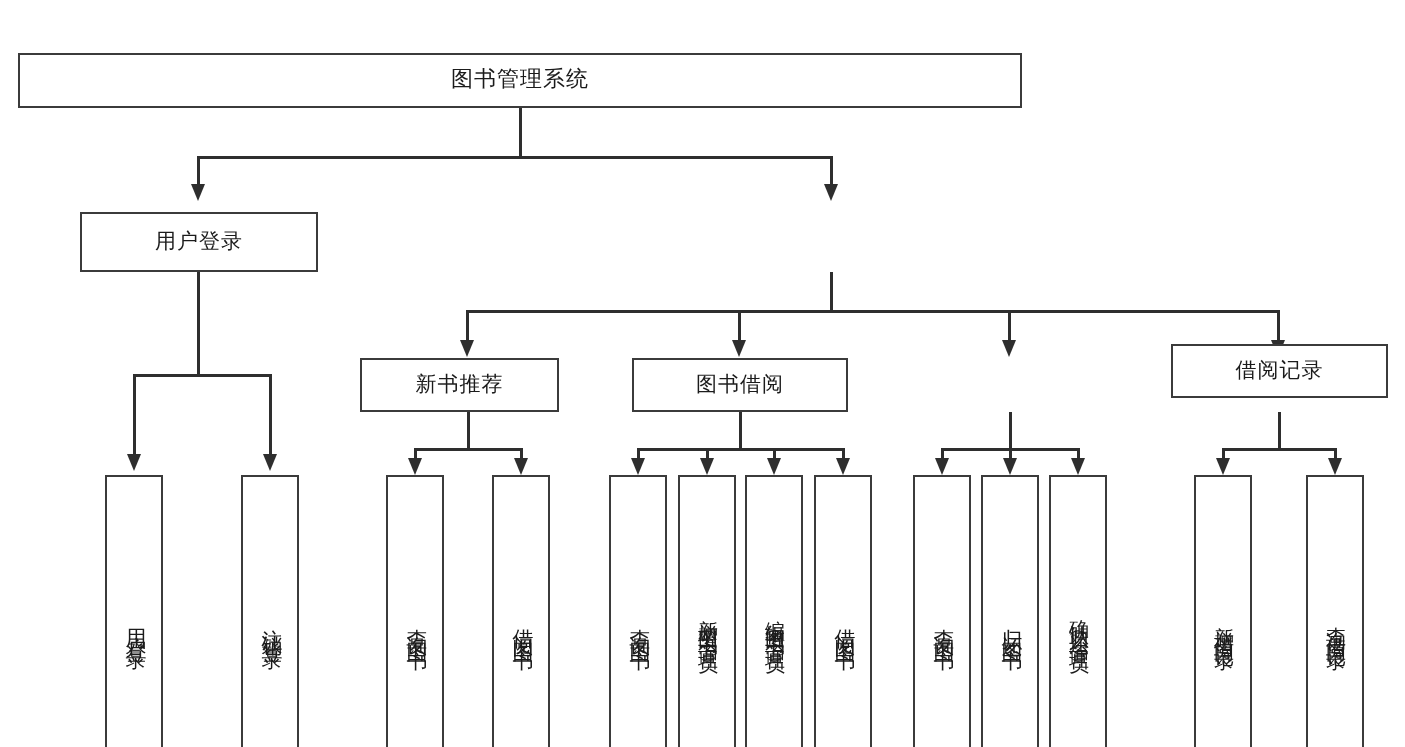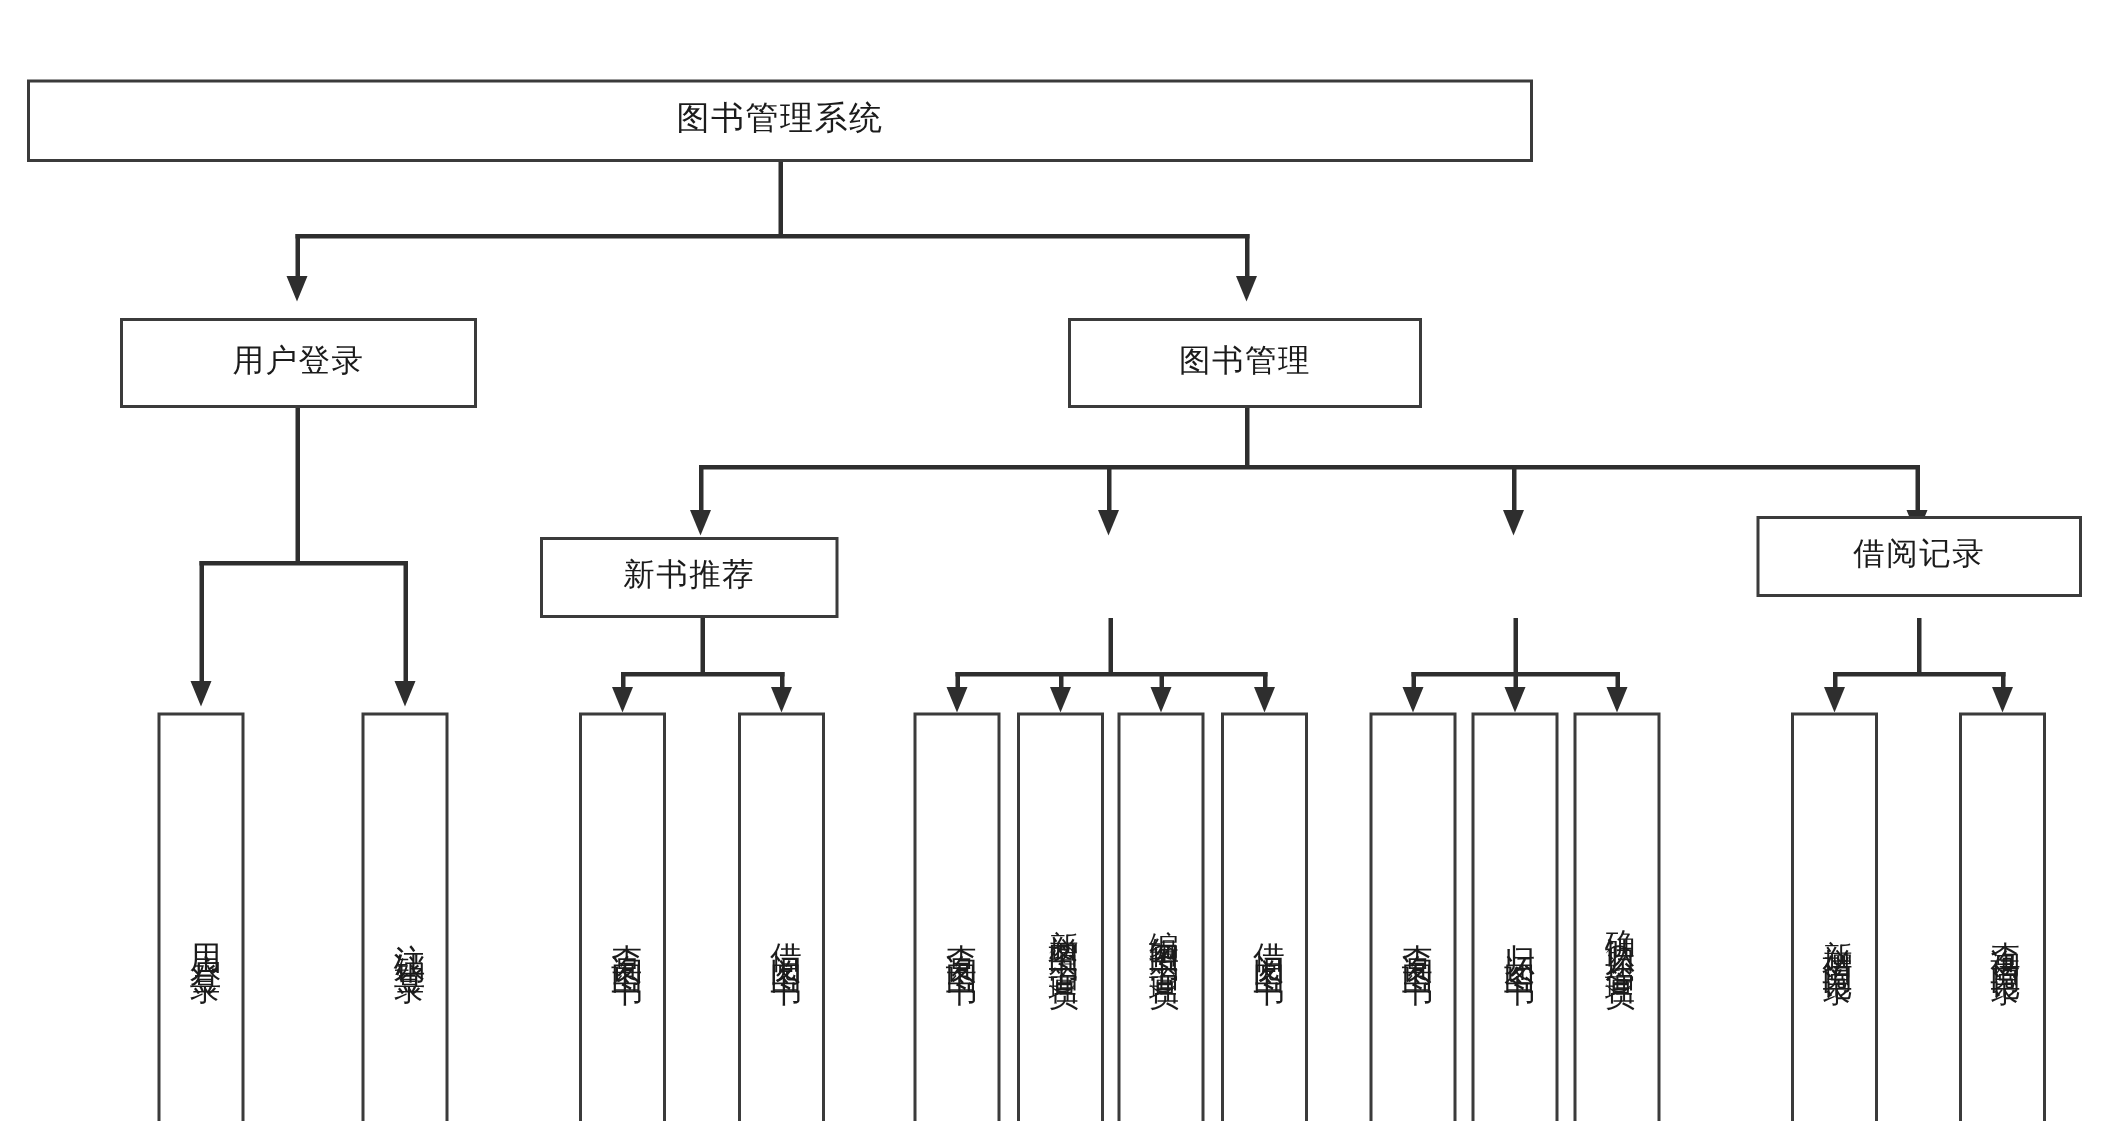--- a/index.html
+++ b/index.html
@@ -108,9 +108,6 @@
     <span>用户登录</span>
   </div>
 
-  <div class="node h" style="left:712px; top:172px; width:236px; height:60px;">
-    <span>图书管理</span>
-  </div>
 
   <div class="line vline" style="left:197px; top:232px; width:3px; height:104px;"></div>
   <div class="line hline" style="left:133px; top:334px; width:139px; height:3px;"></div>

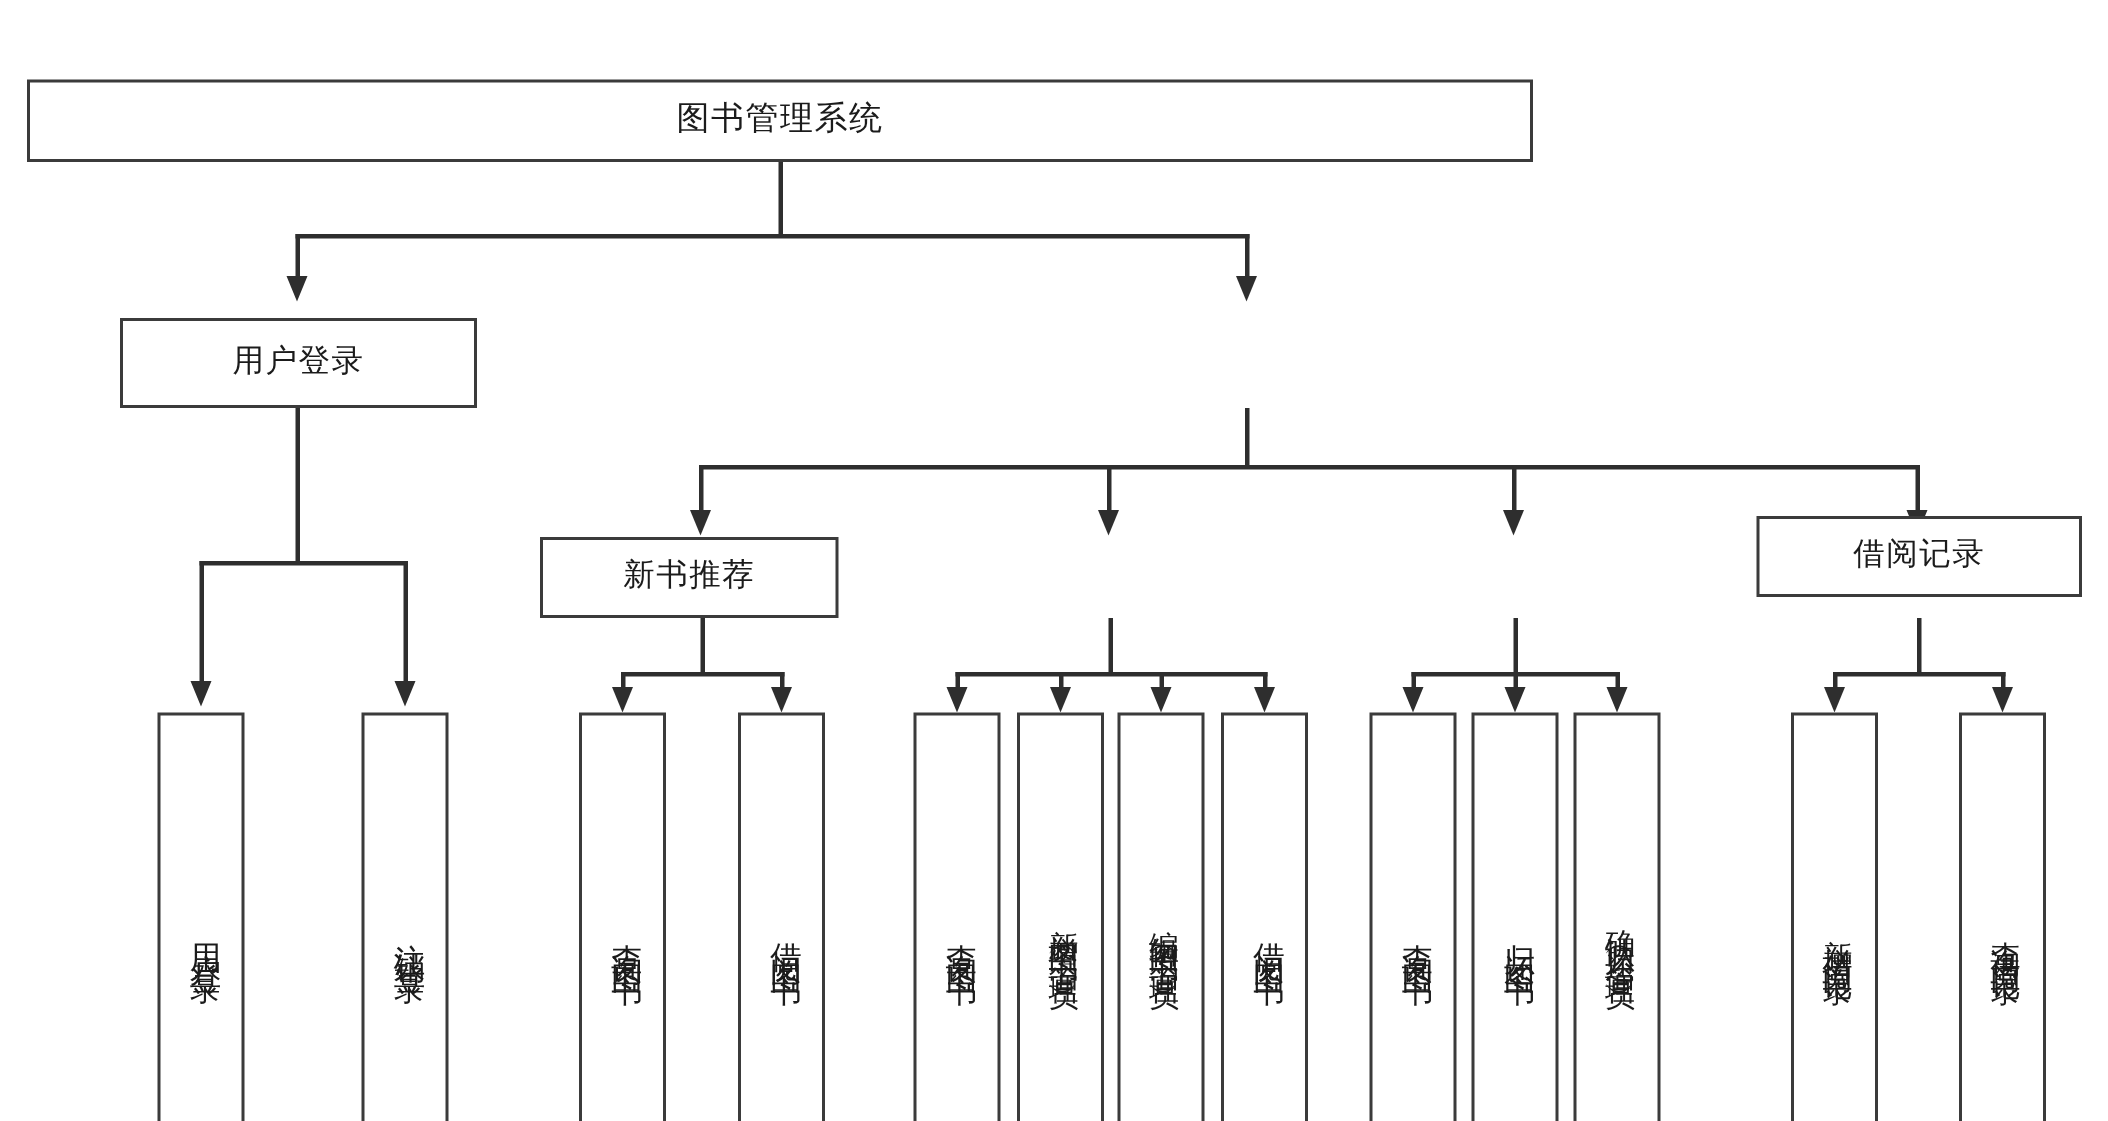--- a/index.html
+++ b/index.html
@@ -133,6 +133,9 @@
 
   <div class="node h" style="left:360px; top:318px; width:199px; height:54px;">
     <span>新书推荐</span>
+  </div>
+  <div class="node h" style="left:632px; top:318px; width:216px; height:54px;">
+    <span>图书借阅</span>
   </div>
   <div class="node h" style="left:1171px; top:304px; width:217px; height:54px;">
     <span>借阅记录</span>

